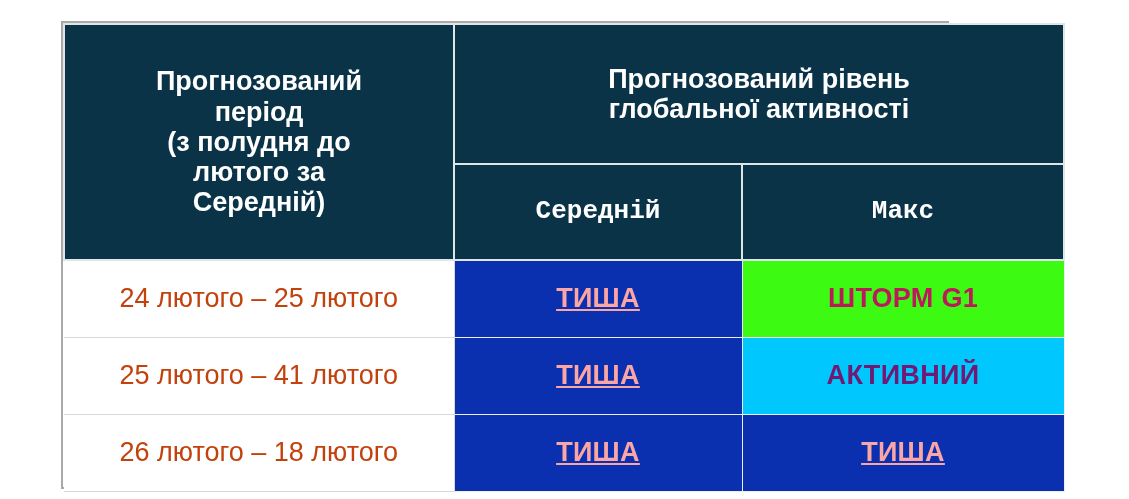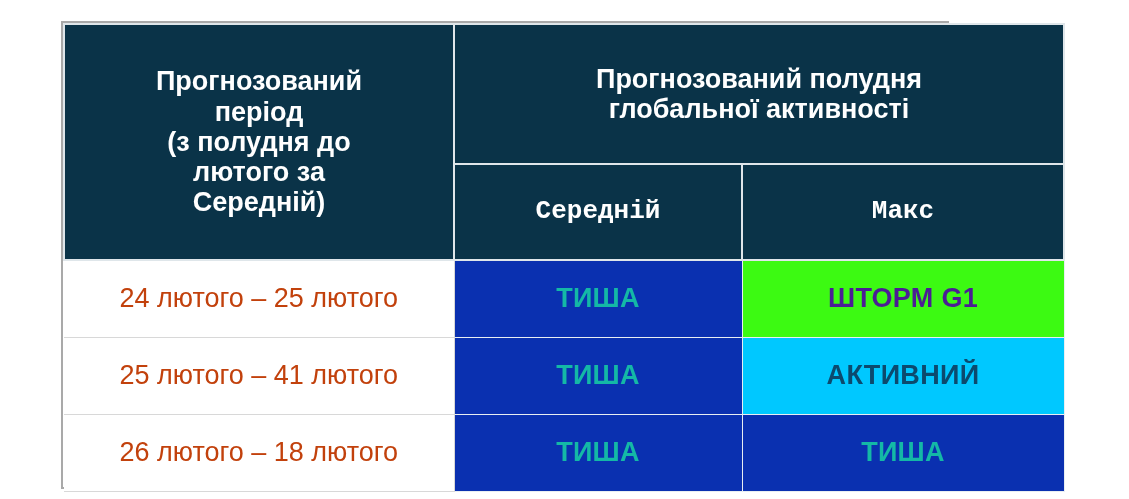--- a/index.html
+++ b/index.html
@@ -120,7 +120,7 @@
           <div>Середній)</div>
         </th>
         <th class="hdr hdr-activity" colspan="2">
-          <div>Прогнозований полудня</div>
+          <div>Прогнозований рівень</div>
           <div>глобальної активності</div>
         </th>
       </tr>

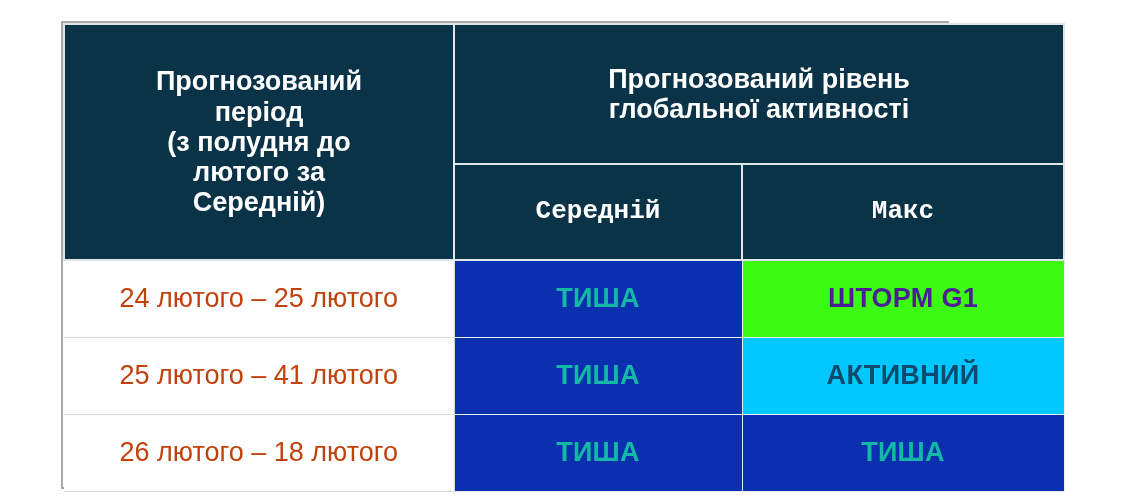--- a/index.html
+++ b/index.html
@@ -81,7 +81,8 @@
 
   .lvl-quiet {
     background: #0a30b0;
-    color: #14b8a6;
+    color: #fca5a5;
+    text-decoration: underline;
   }
   .lvl-storm {
     background: #3cfa12;

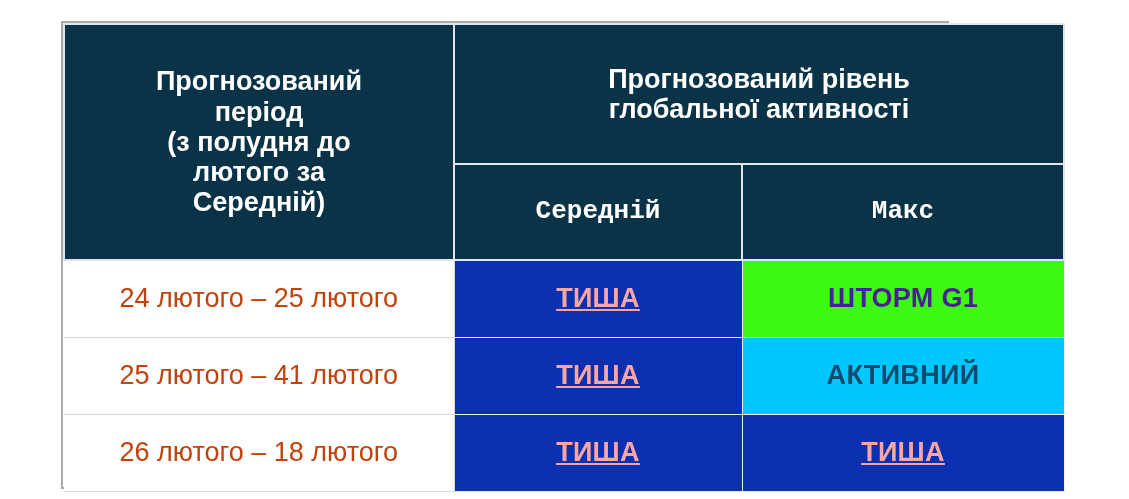--- a/index.html
+++ b/index.html
@@ -86,7 +86,7 @@
   }
   .lvl-storm {
     background: #3cfa12;
-    color: #4c1d95;
+    color: #be185d;
   }
   .lvl-active {
     background: #00c8ff;

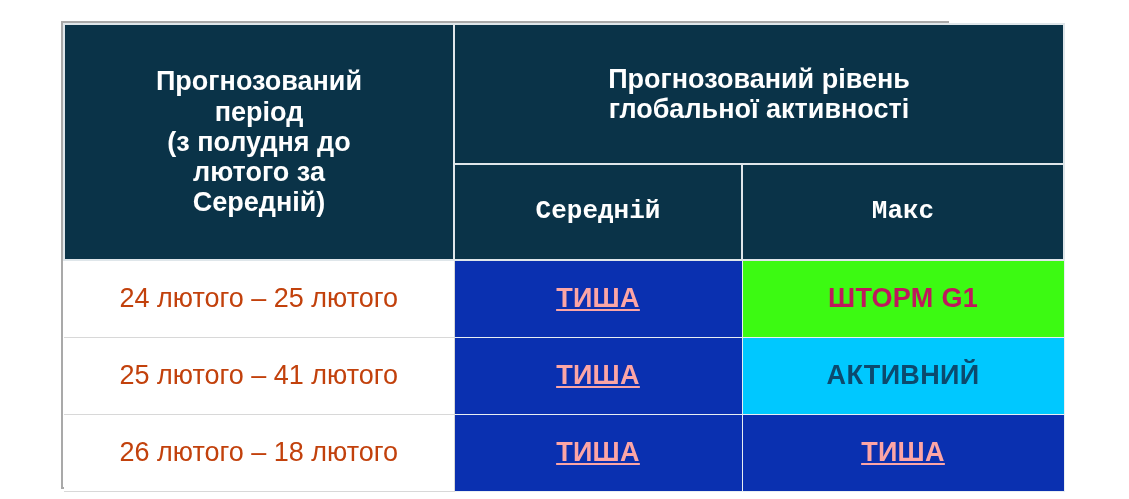--- a/index.html
+++ b/index.html
@@ -90,7 +90,7 @@
   }
   .lvl-active {
     background: #00c8ff;
-    color: #0c4a6e;
+    color: #701a75;
   }
 
   .col-date   { width: 390px; }

